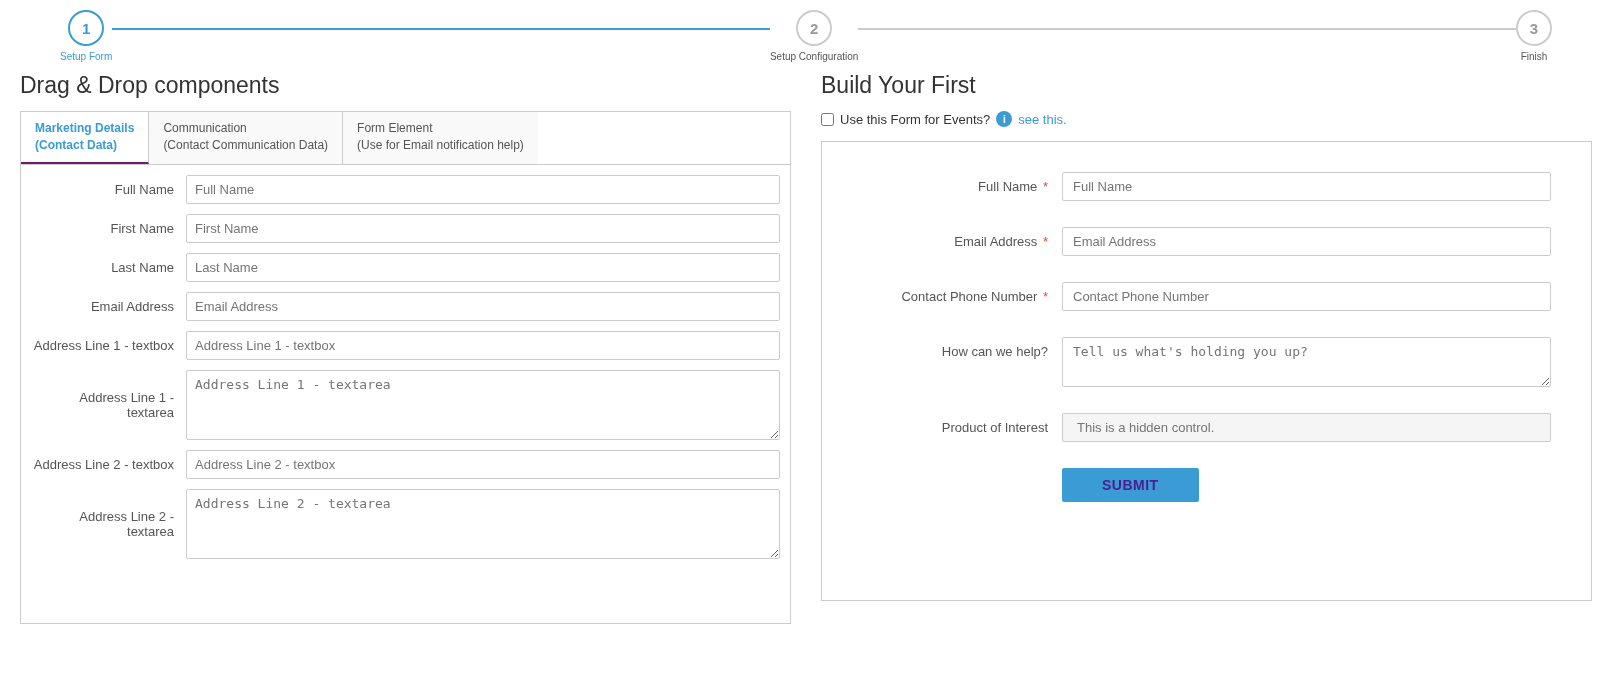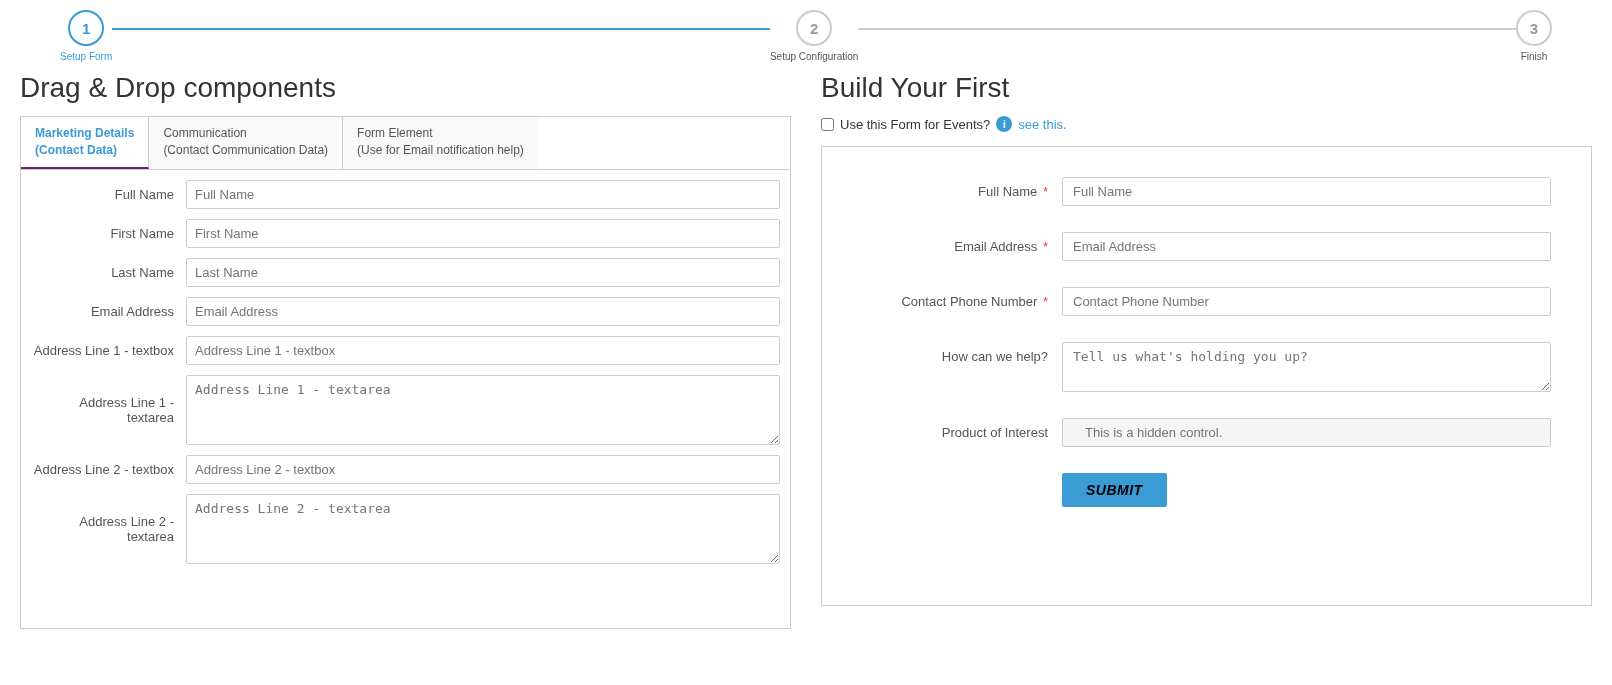--- a/index.html
+++ b/index.html
@@ -60,7 +60,7 @@
     .right-panel { flex: 1; min-width: 0; }
 
     .section-title {
-      font-size: 28px;
+      font-size: 23px;
       font-weight: 300;
       color: #333;
       margin-bottom: 12px;

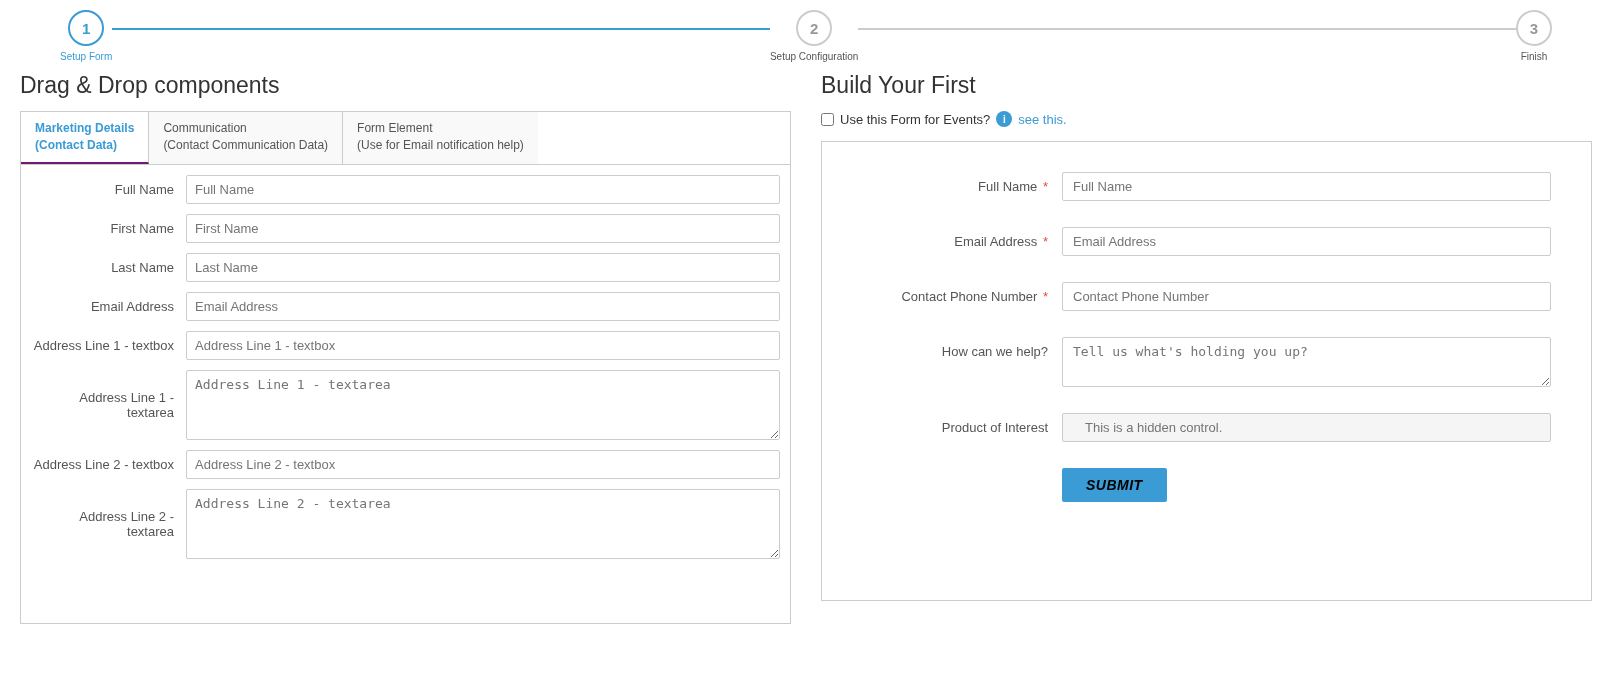--- a/index.html
+++ b/index.html
@@ -195,7 +195,7 @@
     .form-builder-hidden {
       flex: 1;
       border: 1px solid #ccc;
-      padding: 6px 22px;
+      padding: 6px 14px;
       font-size: 13px;
       color: #7f1d1d;
       background: #f5f5f5;

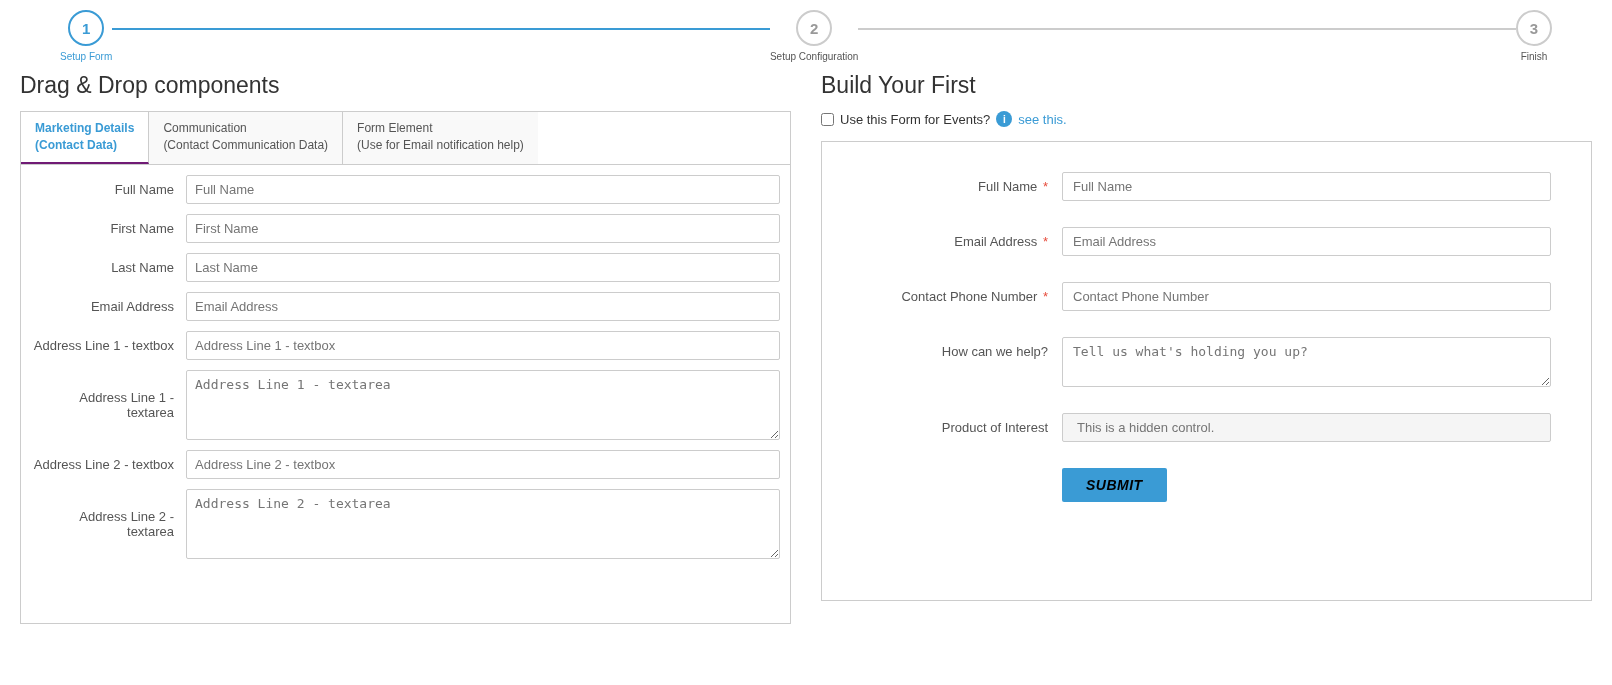--- a/index.html
+++ b/index.html
@@ -203,15 +203,14 @@
     }
     .submit-btn {
       background: #3a9bd5;
-      color: #000000;
+      color: #4c1d95;
       border: none;
-      padding: 9px 24px;
+      padding: 9px 40px;
       font-size: 14px;
       font-weight: bold;
       cursor: pointer;
       border-radius: 2px;
       letter-spacing: 0.5px;
-      font-style: italic;
     }
     .submit-row {
       display: flex;

